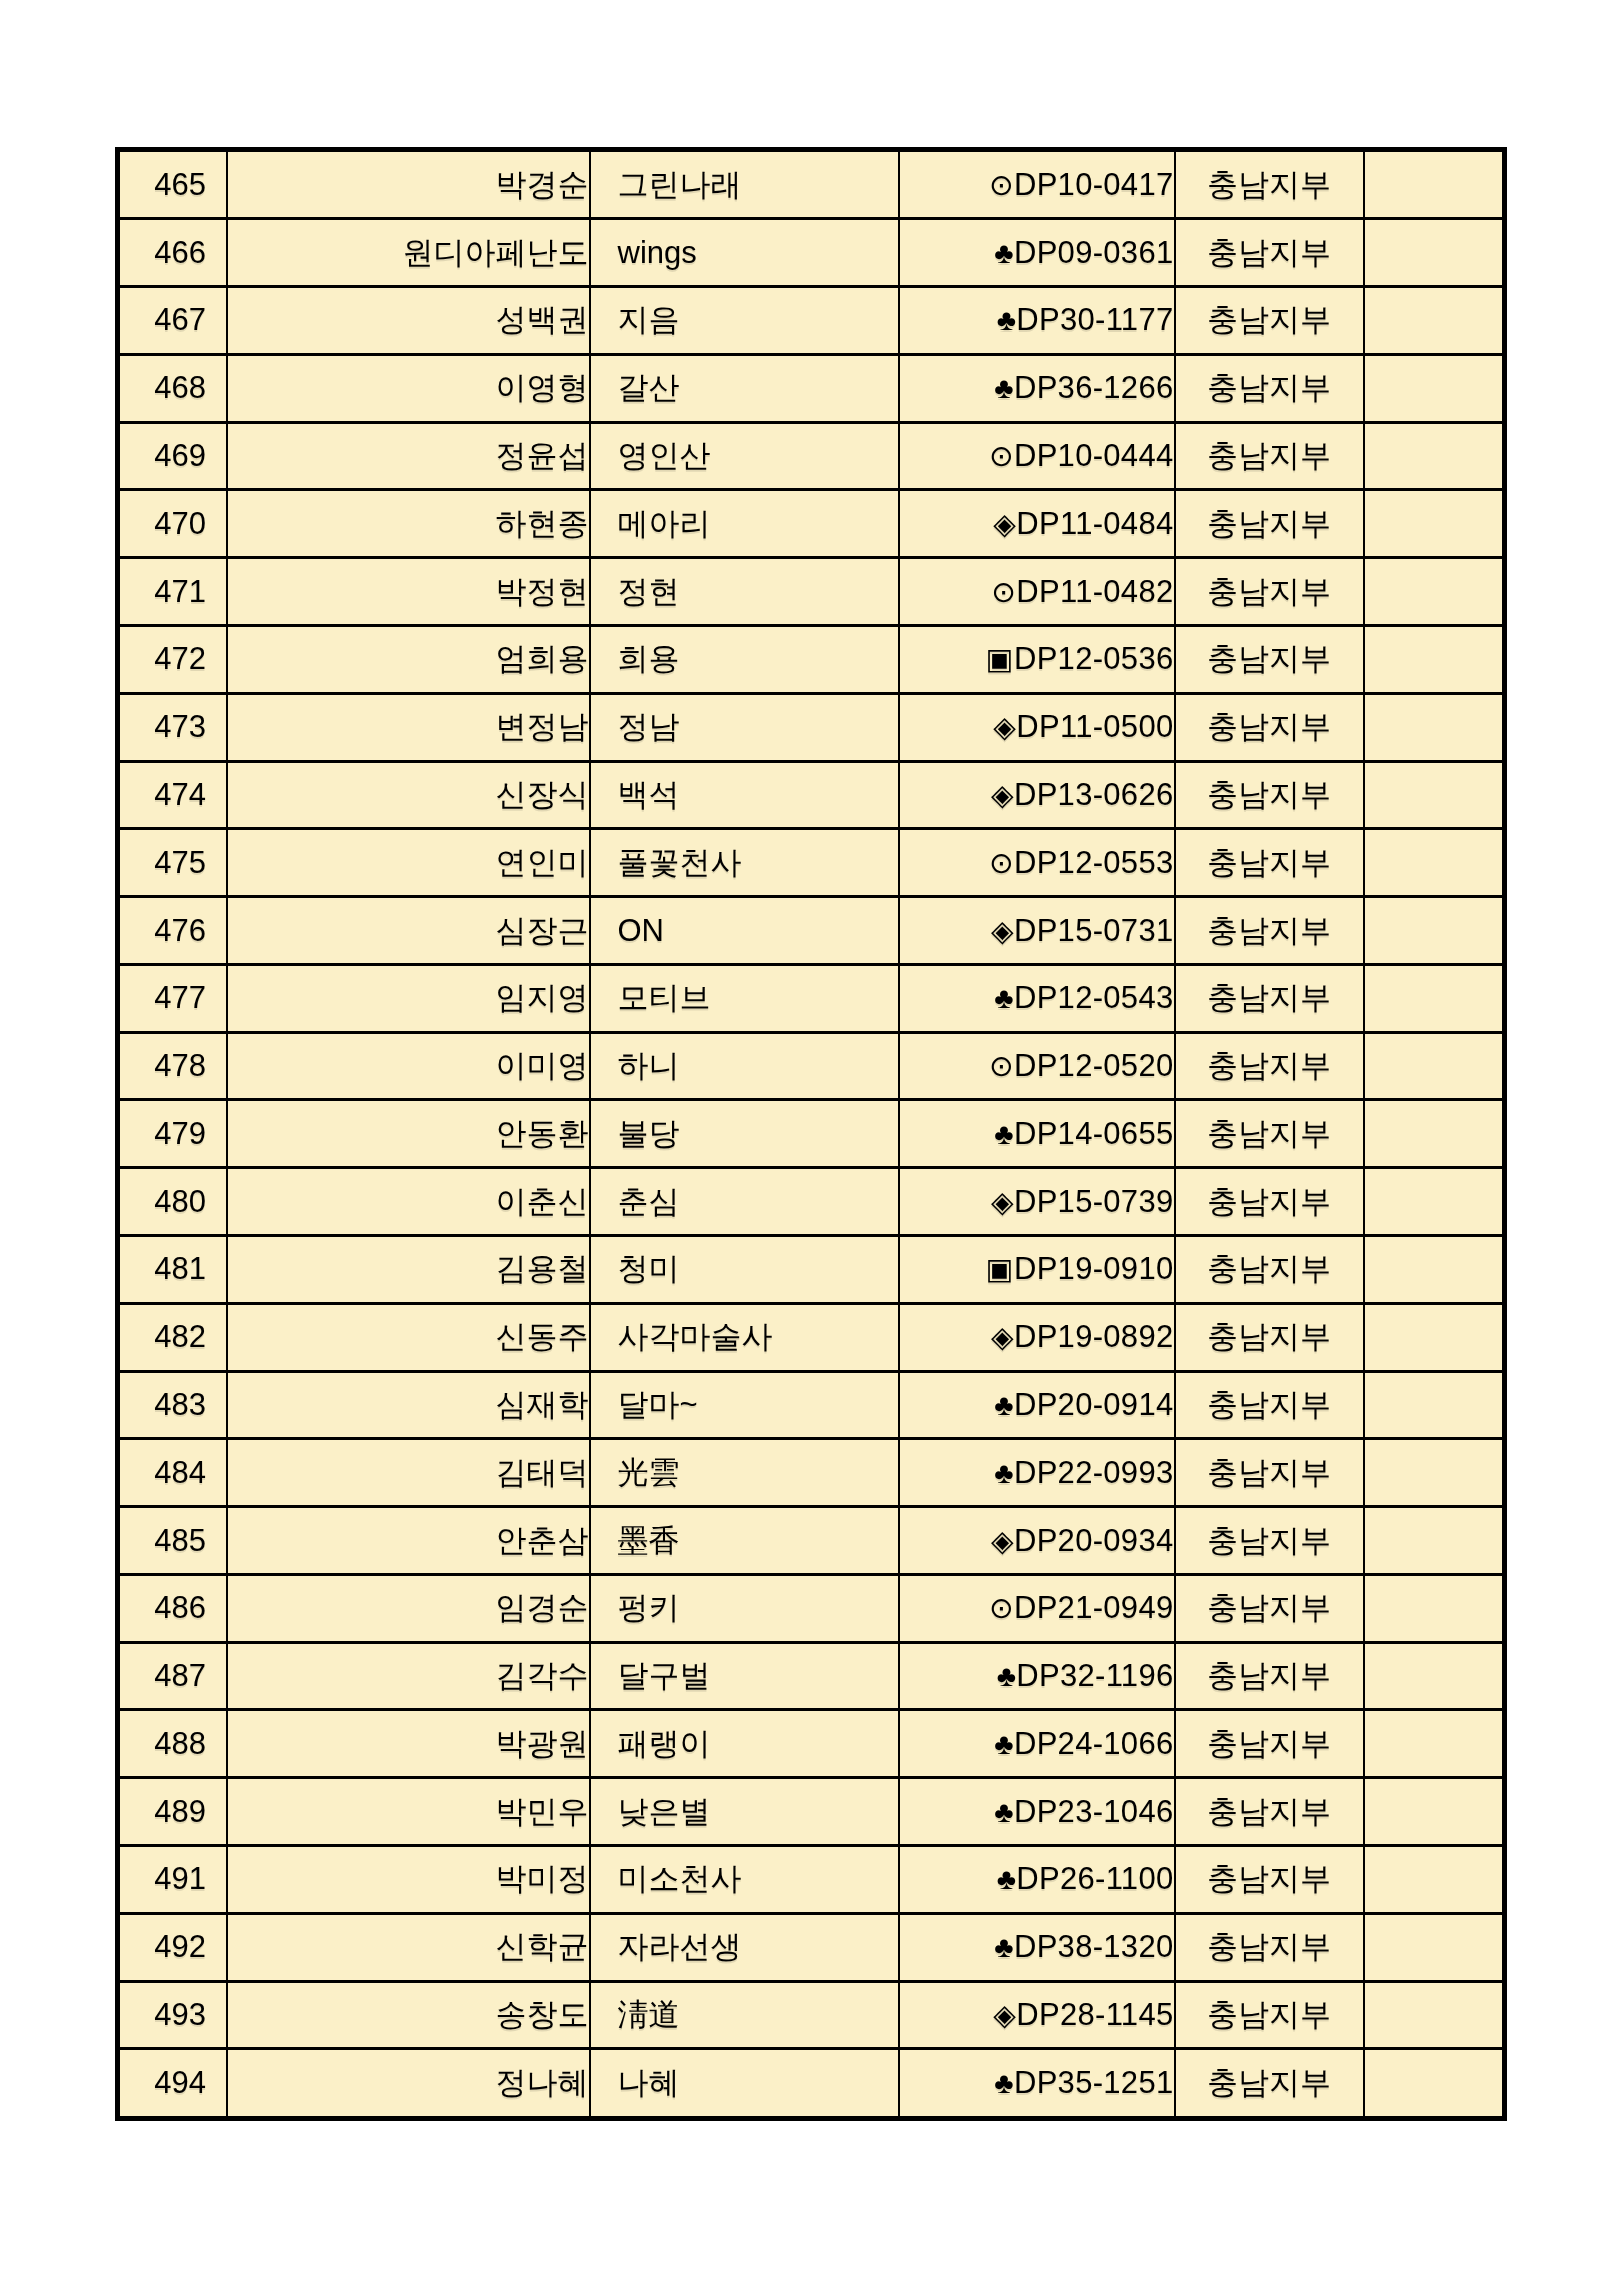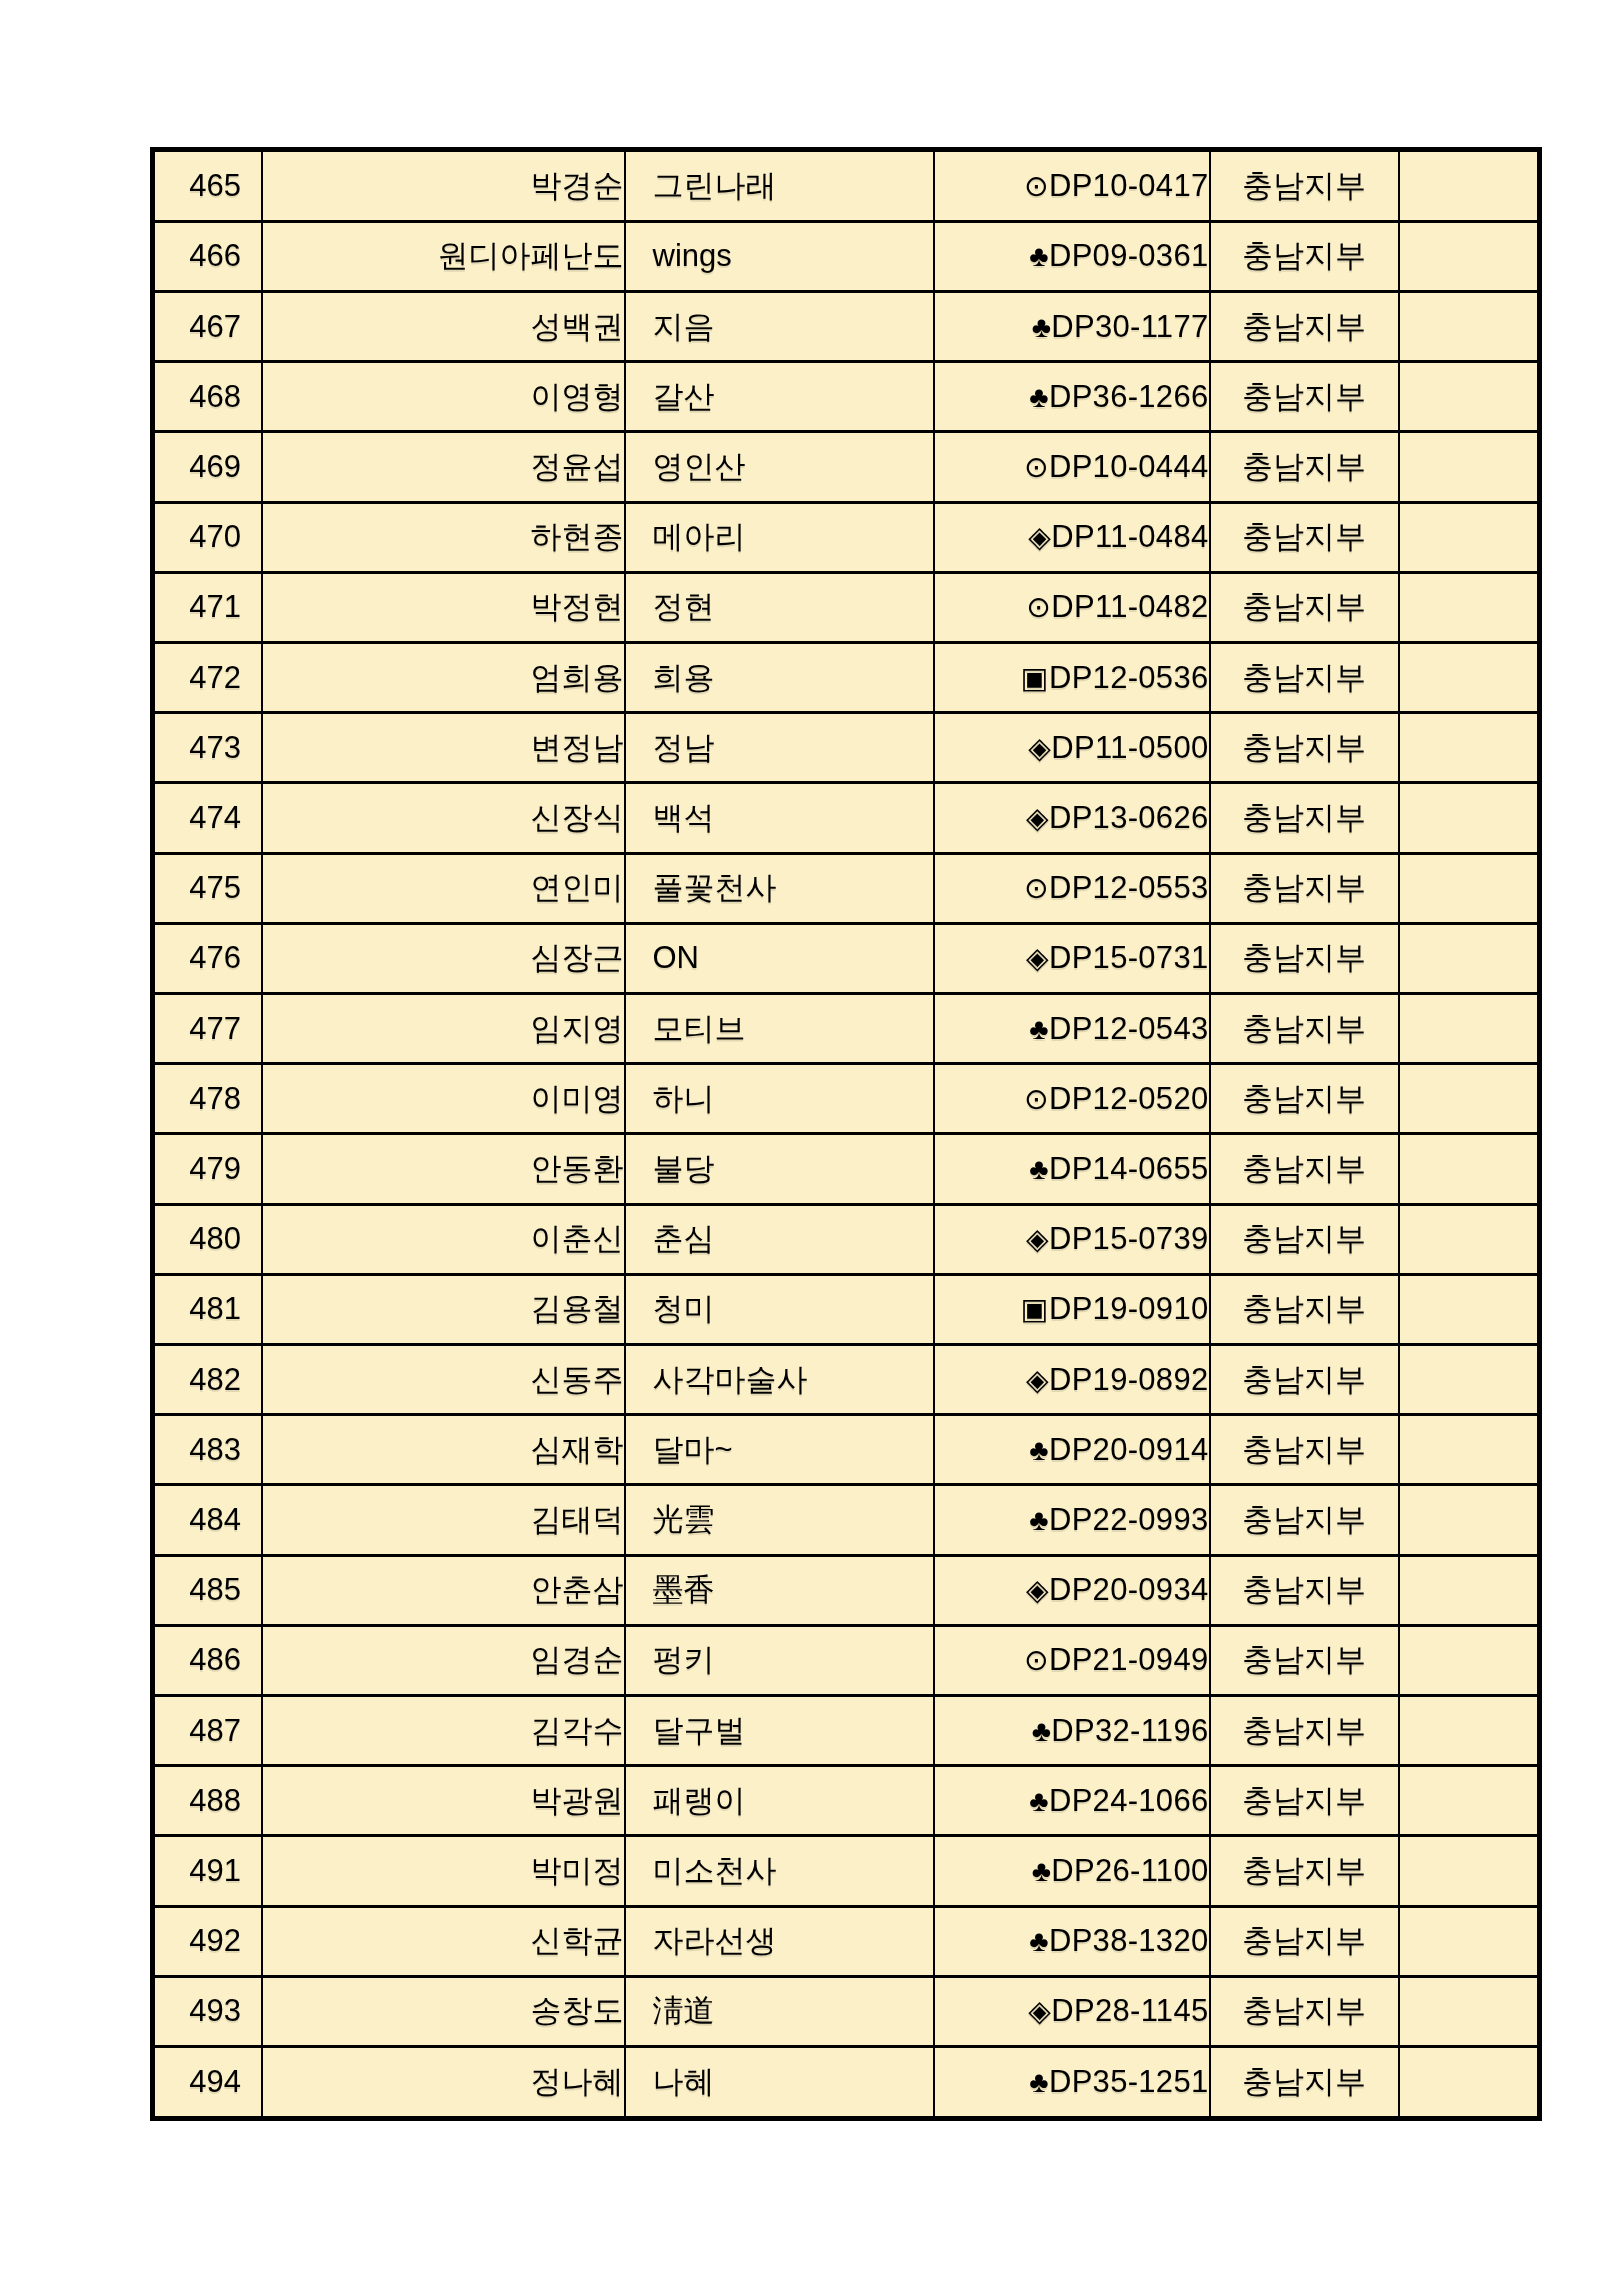--- a/index.html
+++ b/index.html
@@ -28,7 +28,6 @@
     border-collapse: collapse;
     table-layout: fixed;
     border: 5.2px solid var(--line, #000000);
-    margin-left: 35px;
   }
 
   table.member-table td {

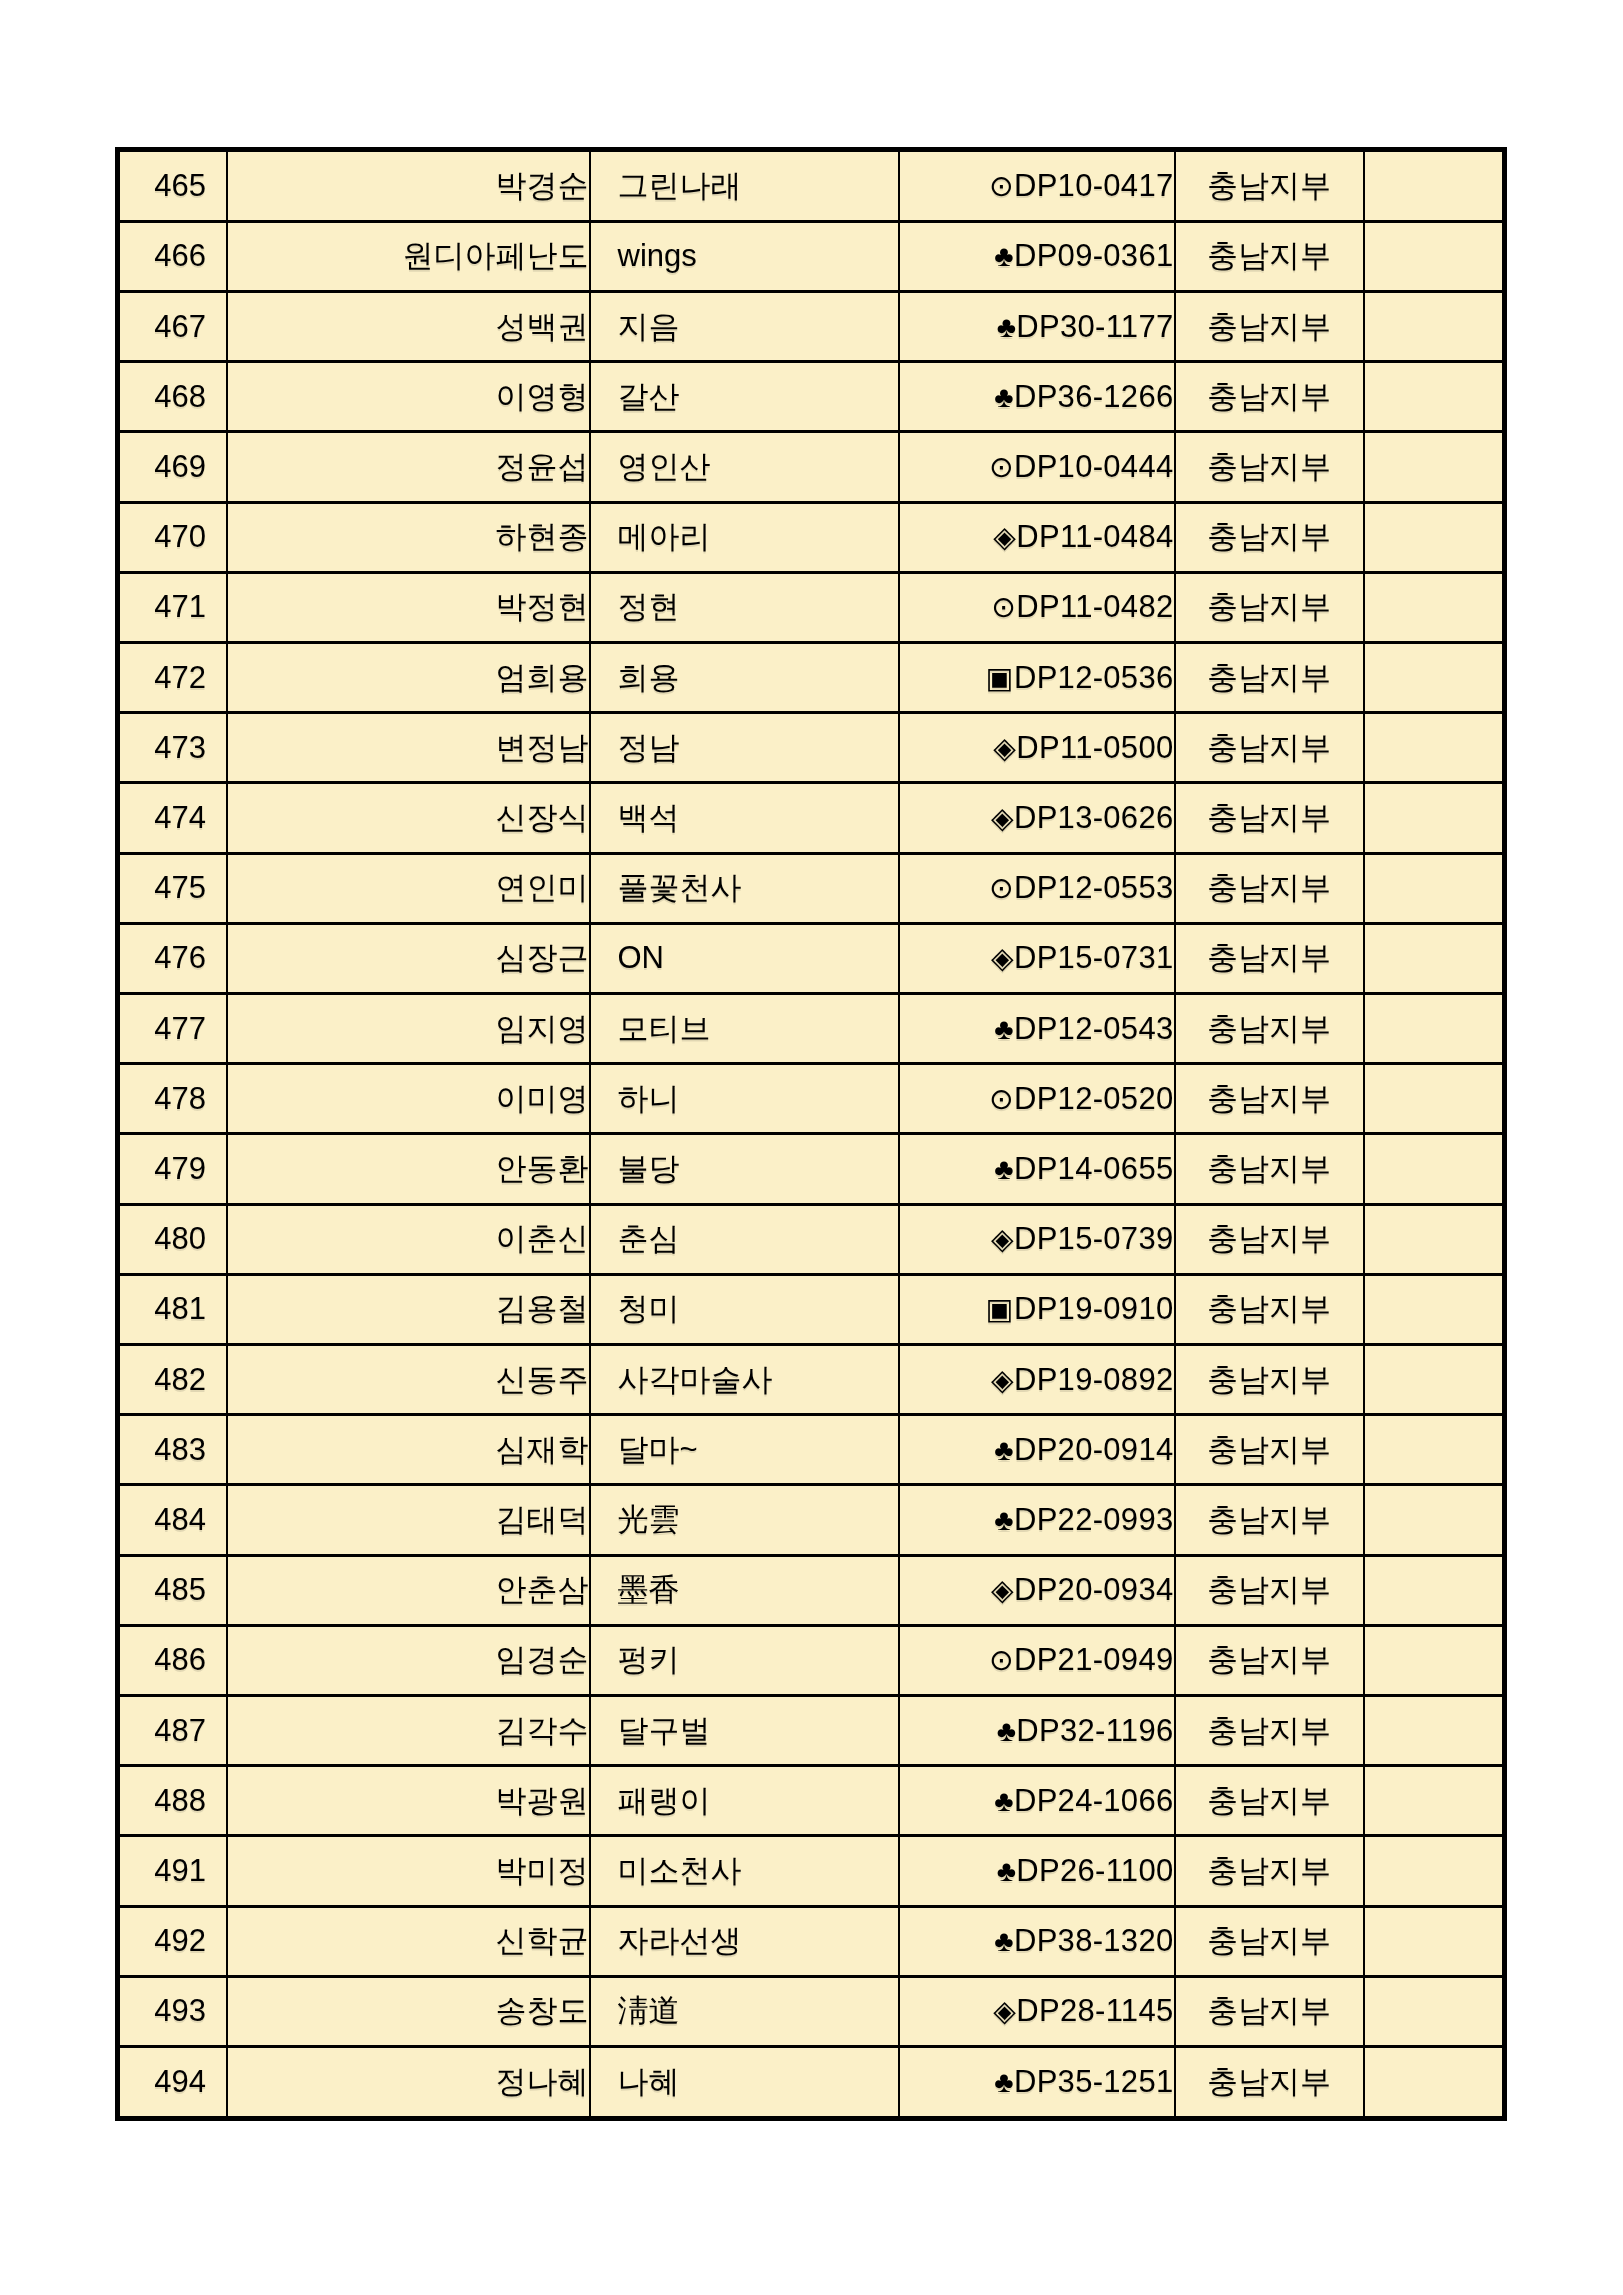--- a/index.html
+++ b/index.html
@@ -260,6 +260,14 @@
           <td class="c-note"></td>
         </tr>
         <tr>
+          <td class="c-num">489</td>
+          <td class="c-name">박민우</td>
+          <td class="c-nick">낮은별</td>
+          <td class="c-id"><span class="sym">♣</span><span class="code">DP23-1046</span></td>
+          <td class="c-region">충남지부</td>
+          <td class="c-note"></td>
+        </tr>
+        <tr>
           <td class="c-num">491</td>
           <td class="c-name">박미정</td>
           <td class="c-nick">미소천사</td>

